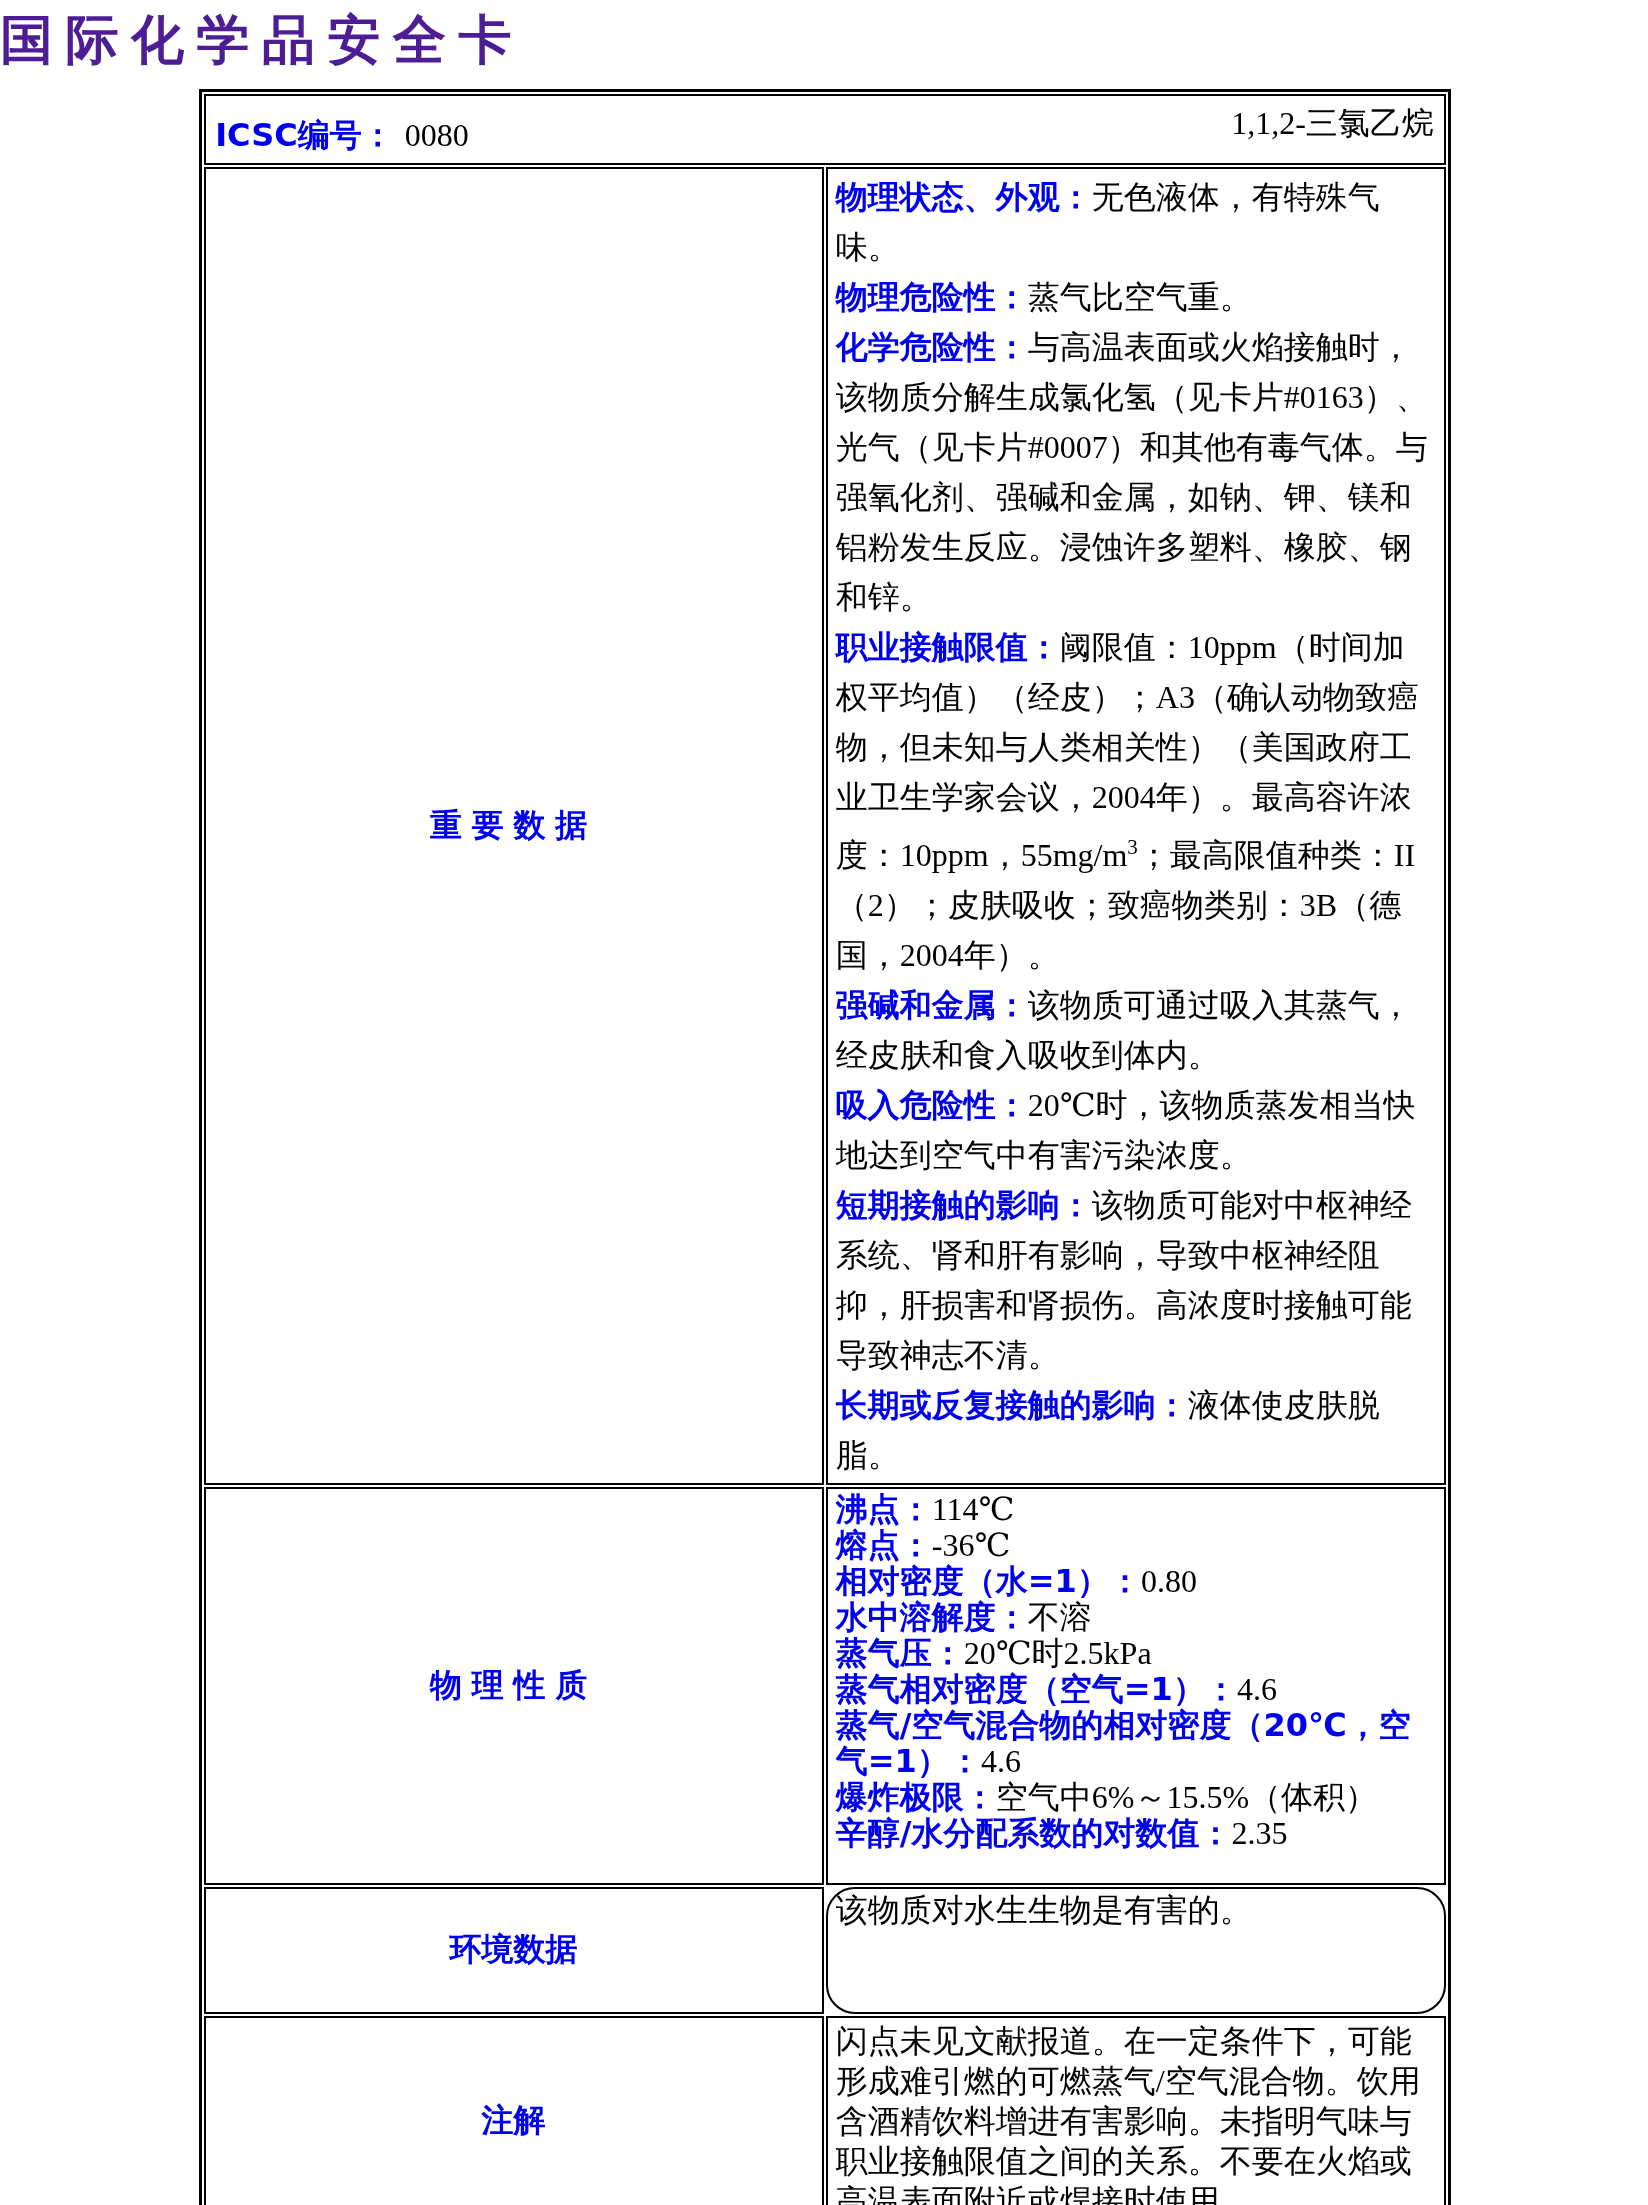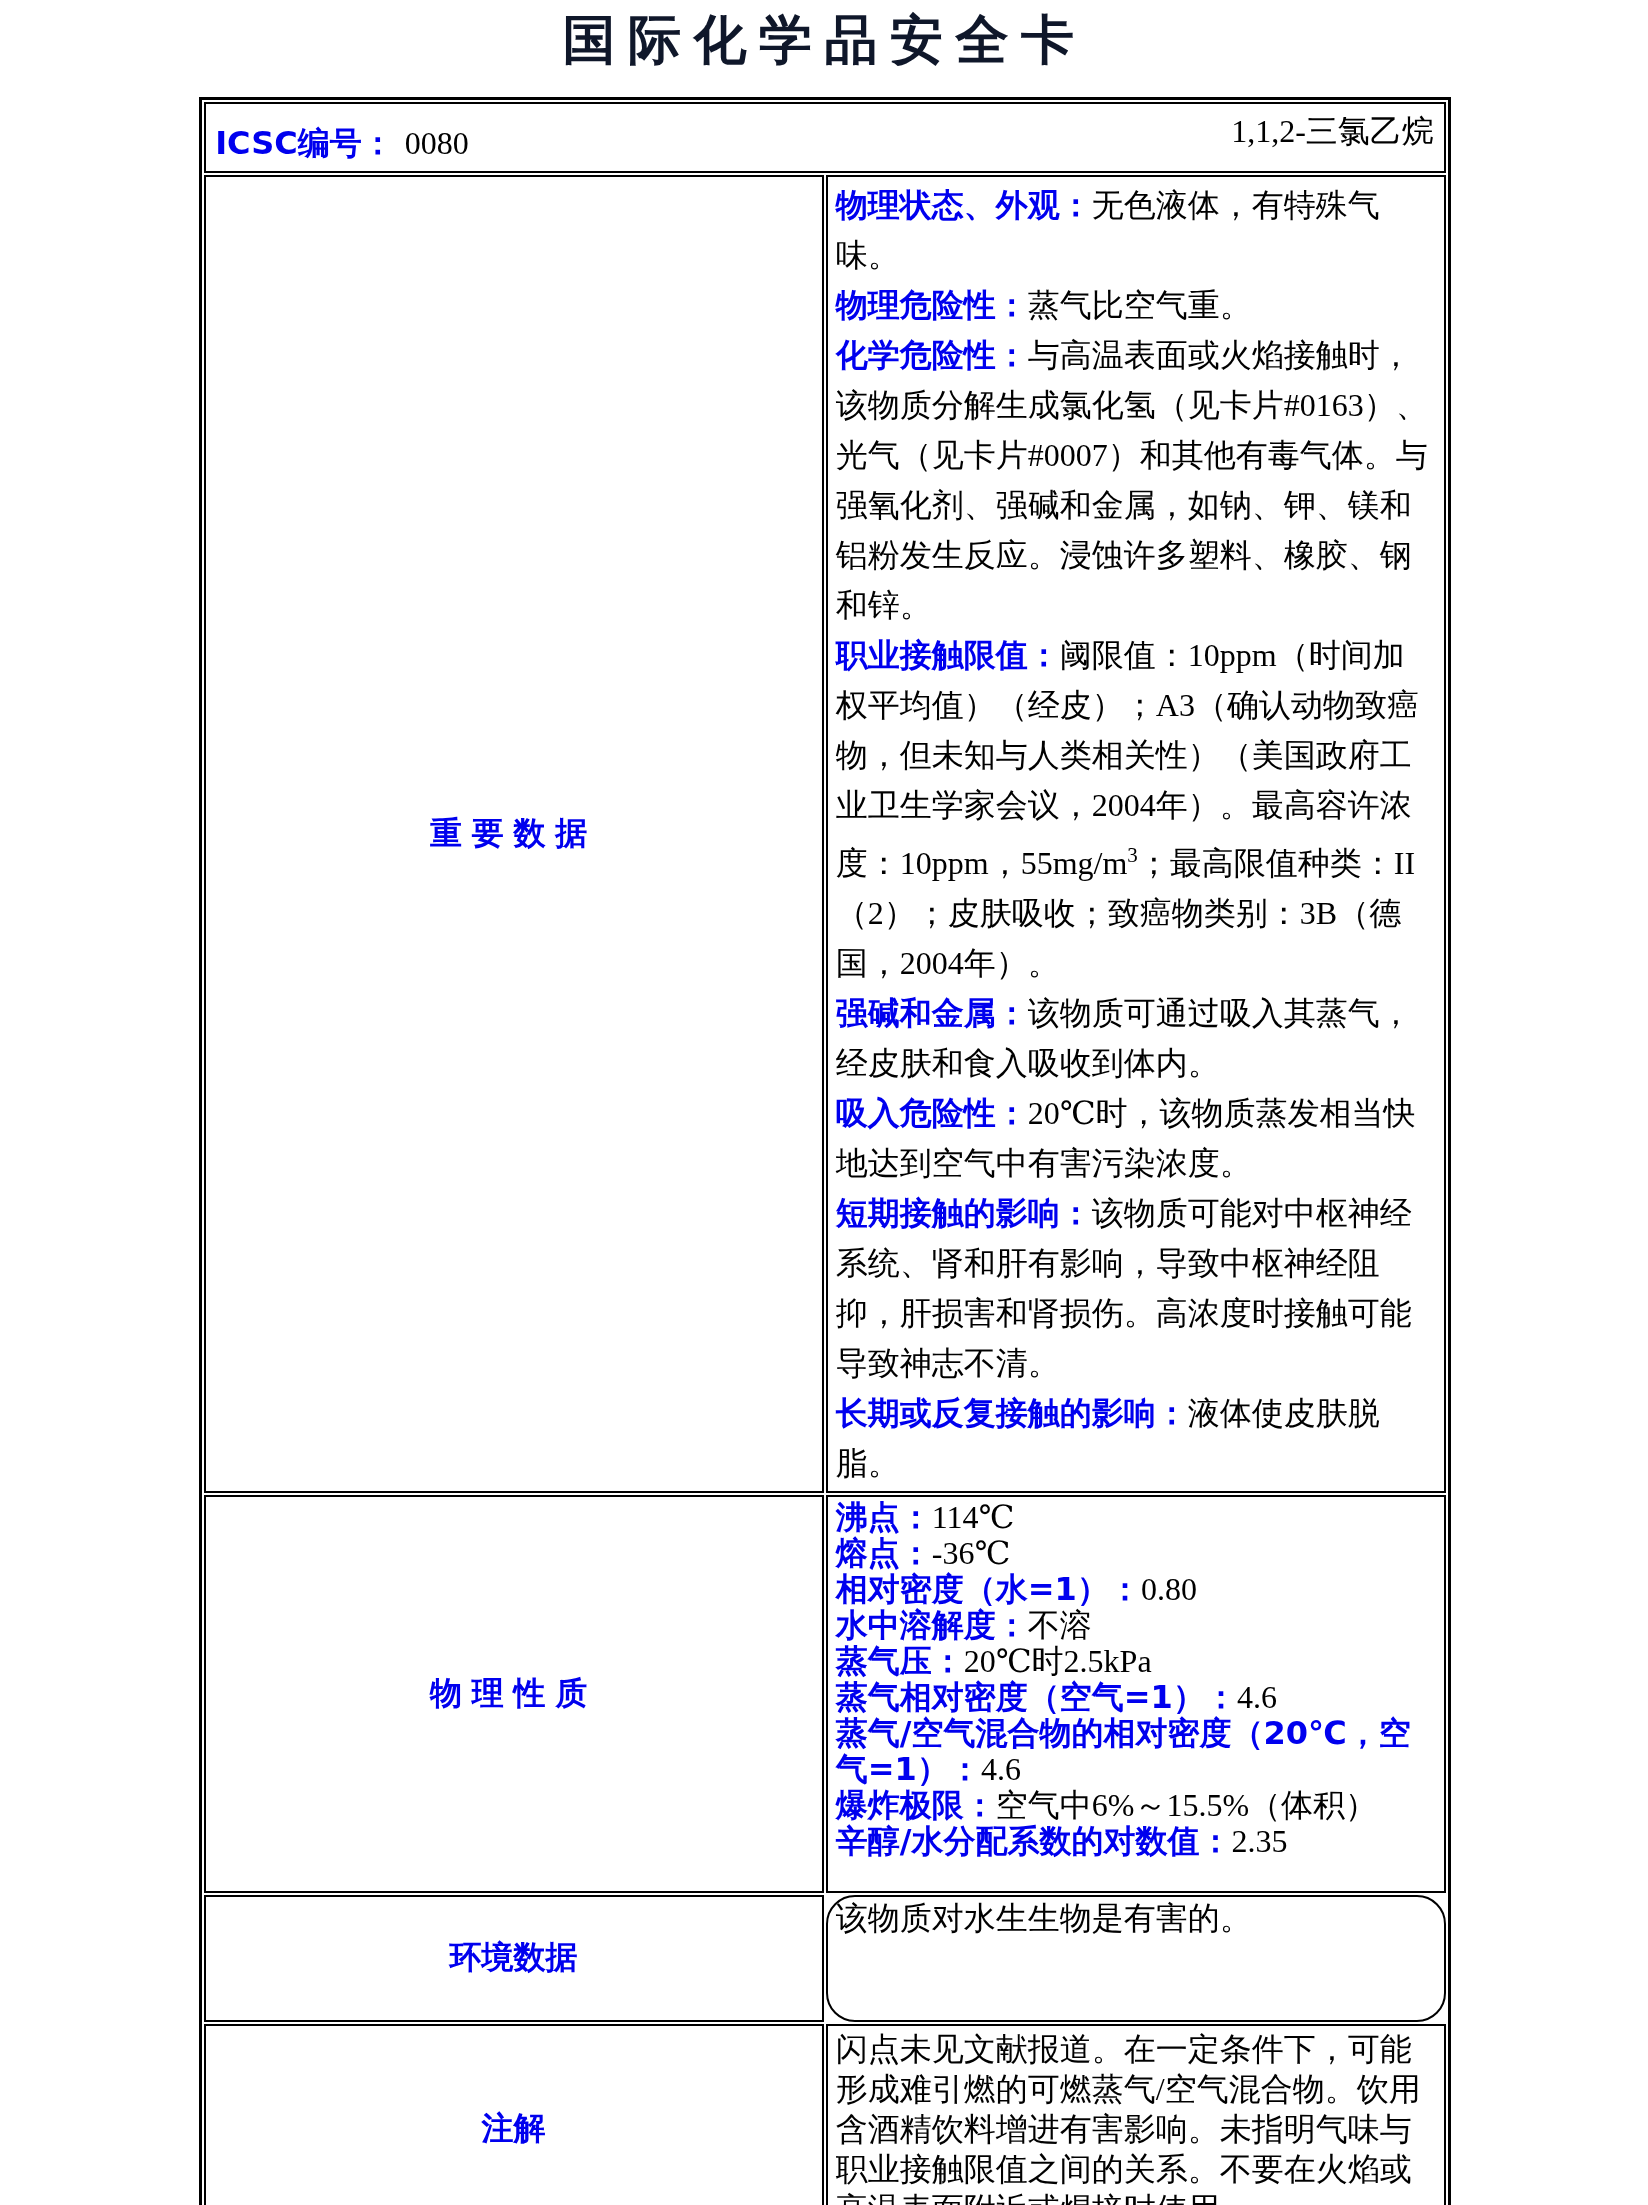--- a/index.html
+++ b/index.html
@@ -5,7 +5,7 @@
   html,body{margin:0;padding:0;background:#ffffff;}
   body{width:1649px;height:2205px;overflow:hidden;
        font-family:"Liberation Serif","DejaVu Serif",serif;color:#000;}
-  .page-title{margin:11px 0 28px 0;text-align:center;color:#0f172a;
+  .page-title{margin:11px 0 20px 0;text-align:left;color:#4c1d95;
        font-family:"DejaVu Sans","Liberation Sans",sans-serif;font-weight:bold;
        font-size:53px;letter-spacing:12.5px;line-height:1.1;}
   table.card{width:1252px;margin:0 auto;border:3.5px solid #000;border-spacing:2.8px;

